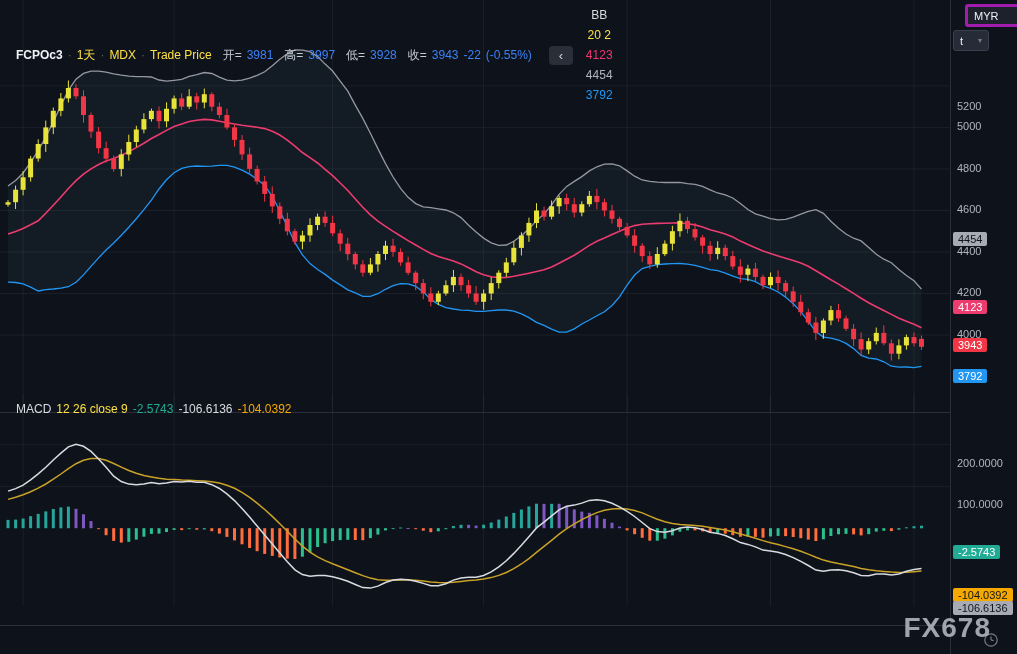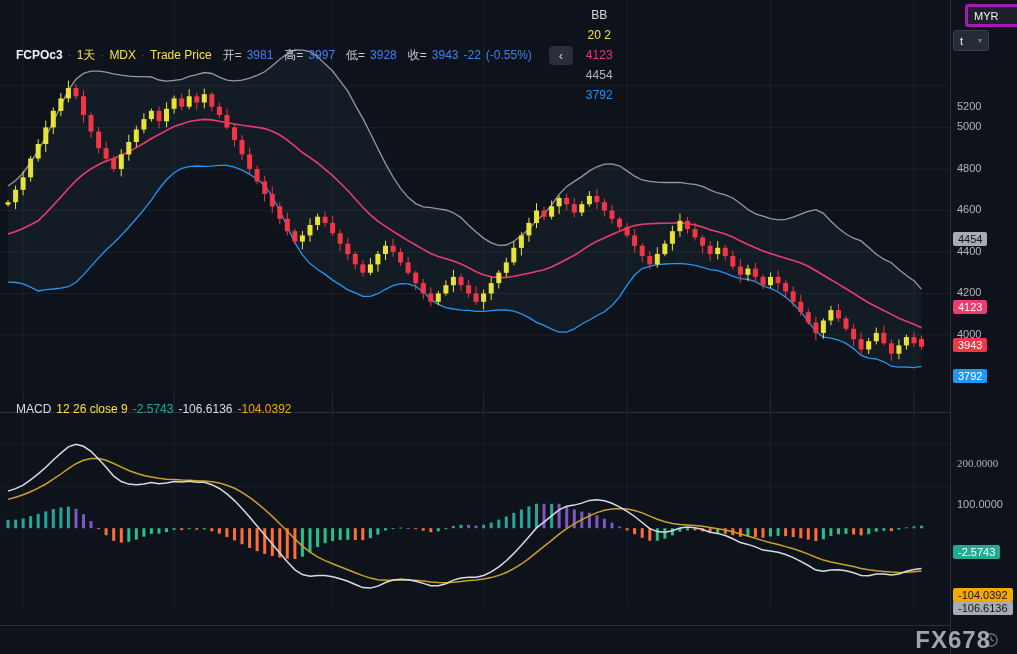--- a/index.html
+++ b/index.html
@@ -524,7 +524,7 @@
         <div class="axis-label" style="top: 244.974px;">4400</div>
         <div class="axis-label" style="top: 286.485px;">4200</div>
         <div class="axis-label" style="top: 327.996px;">4000</div>
-        <div class="axis-label" style="top: 456.596px; font-family: Liberation Serif, serif;">200.0000</div>
+        <div class="axis-label" style="top: 456.596px;">200.0000</div>
         <div class="axis-label" style="top: 498.41px;">100.0000</div>
         <div class="badge" style="top: 231.766px; background: rgb(168, 171, 180); color: rgb(16, 20, 27);">4454</div>
         <div class="badge" style="top: 300.467px; background: rgb(236, 59, 110); color: rgb(255, 255, 255);">4123</div>

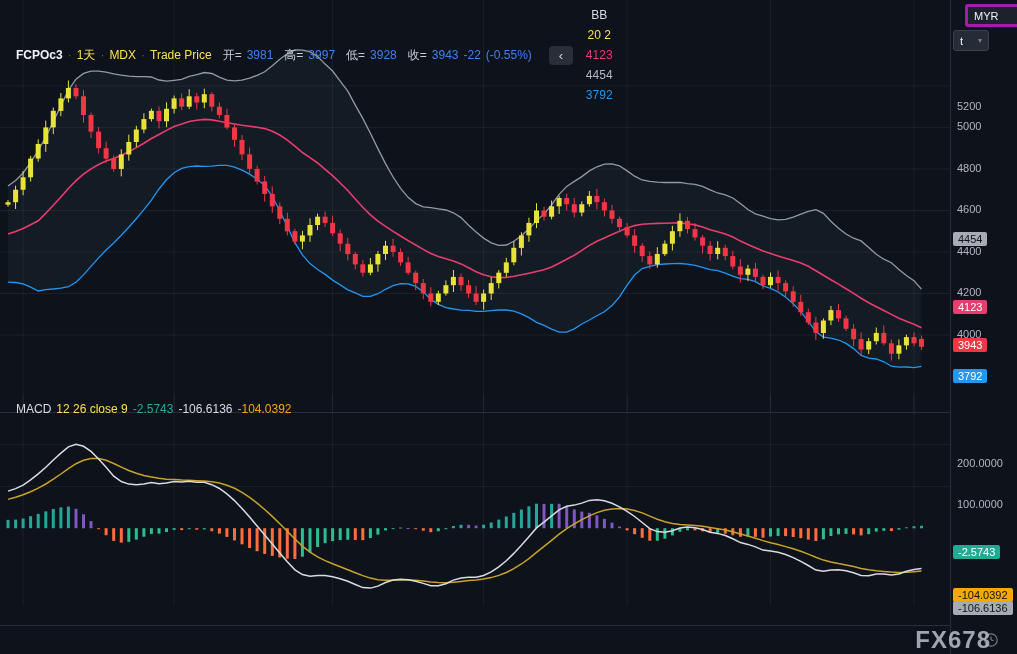--- a/index.html
+++ b/index.html
@@ -43,7 +43,7 @@
           border:1px solid #3a3f4c;border-radius:3px;font-size:11px;color:#eef1f5;cursor:pointer;}
   .chev{color:#787b86;font-size:8px;}
   .clock-btn{position:absolute;left:33px;top:632px;width:16px;height:16px;cursor:pointer;}
-  .watermark{position:absolute;right:26px;bottom:0;font-size:24px;font-weight:700;letter-spacing:1px;
+  .watermark{position:absolute;right:26px;bottom:10px;font-size:28px;font-weight:700;letter-spacing:1px;
           color:rgba(185,190,200,0.85);z-index:6;pointer-events:none;}
 </style>
 </head>

